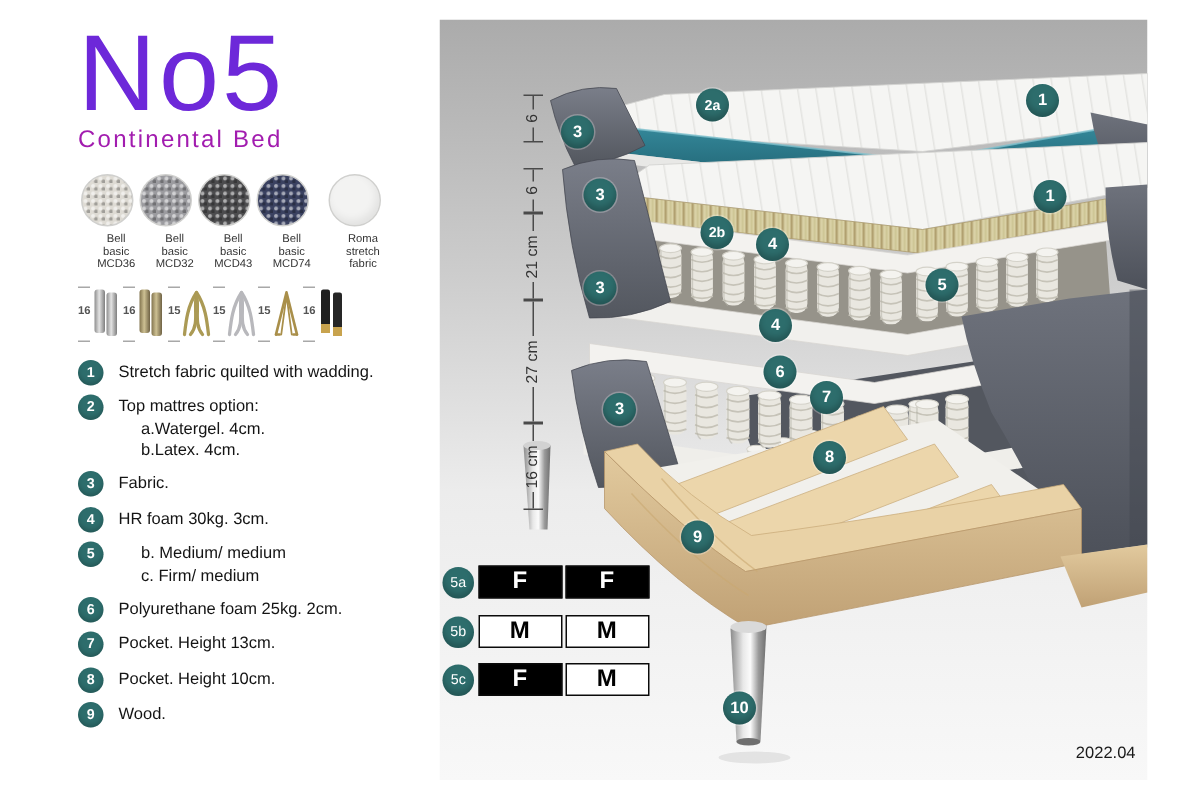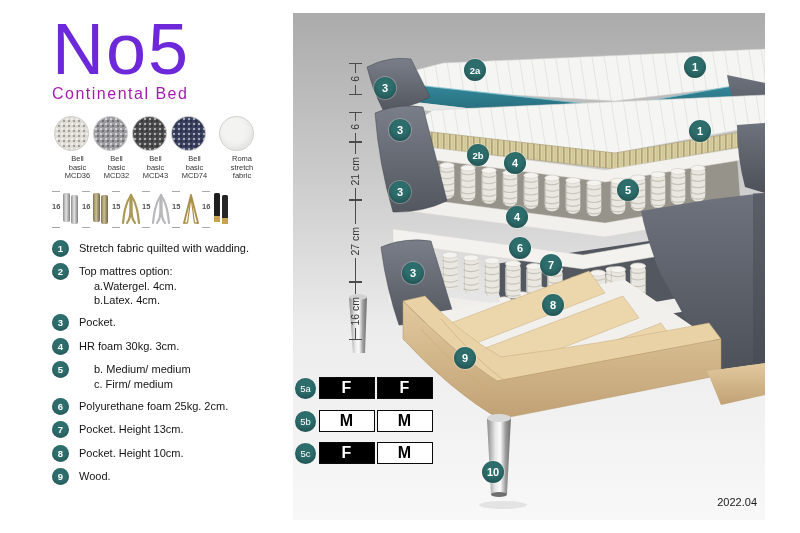--- a/index.html
+++ b/index.html
@@ -195,7 +195,7 @@
       </div>
       <div class="feat">
         <span class="fnum">3</span>
-        <div class="ftext"><span>Pocket.</span></div>
+        <div class="ftext"><span>Fabric.</span></div>
       </div>
       <div class="feat">
         <span class="fnum">4</span>

